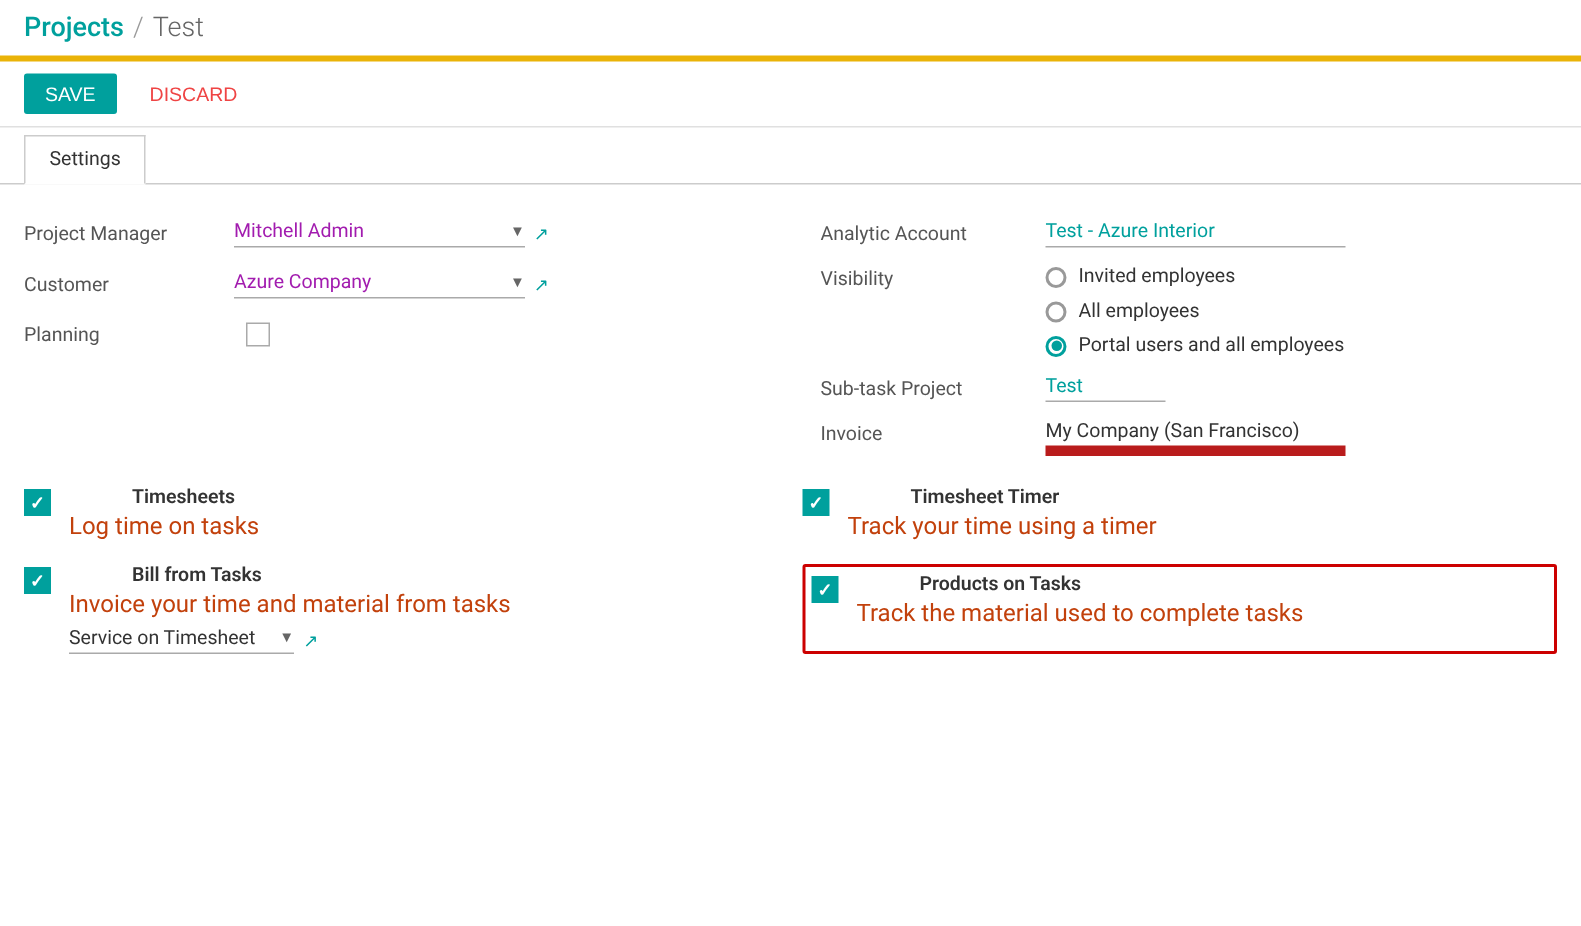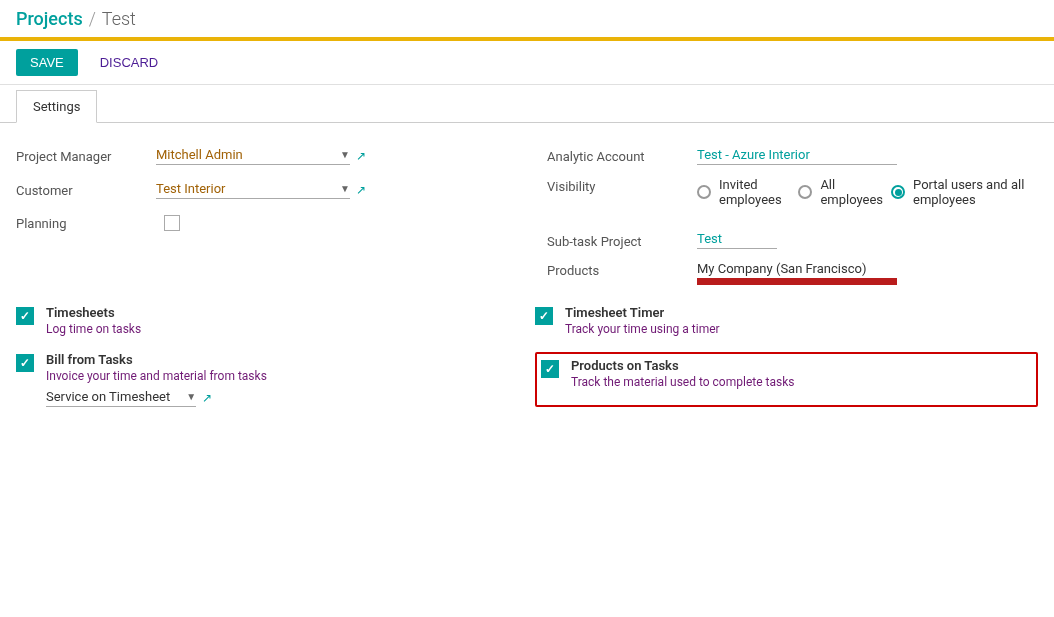--- a/index.html
+++ b/index.html
@@ -15,7 +15,7 @@
     
     .toolbar { display: flex; align-items: center; gap: 8px; padding: 8px 16px; border-bottom: 1px solid #e0e0e0; }
     .btn-save { background: #00a09d; color: #fff; border: none; padding: 6px 14px; font-size: 13px; font-weight: 500; cursor: pointer; border-radius: 2px; }
-    .btn-discard { background: transparent; color: #4c1d95; border: none; padding: 6px 14px; font-size: 13px; font-weight: 500; cursor: pointer; }
+    .btn-discard { background: transparent; color: #ef4444; border: none; padding: 6px 14px; font-size: 13px; font-weight: 500; cursor: pointer; }
 
     
     .tabs { display: flex; border-bottom: 1px solid #ccc; padding: 0 16px; margin-top: 4px; }

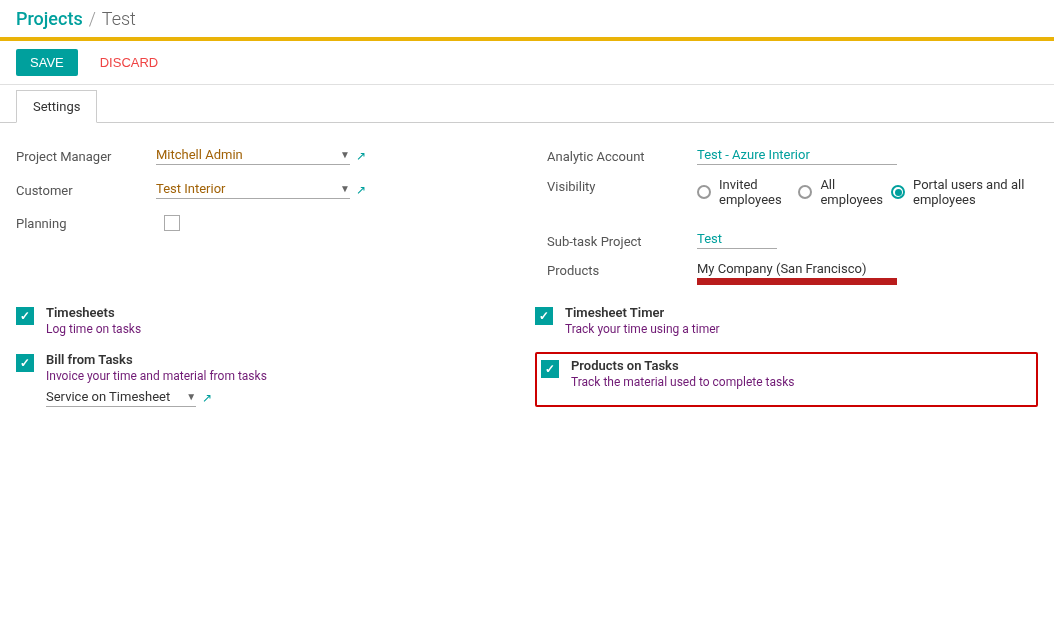--- a/index.html
+++ b/index.html
@@ -35,7 +35,7 @@
     .field-value { display: flex; align-items: center; gap: 6px; flex: 1; }
 
     .select-wrapper { display: flex; align-items: center; gap: 4px; border-bottom: 1px solid #aaa; padding-bottom: 2px; }
-    .select-text { font-size: 13px; color: #a16207; min-width: 180px; }
+    .select-text { font-size: 13px; color: #a21caf; min-width: 180px; }
     .chevron-icon { color: #666; font-size: 10px; }
     .external-link-icon { color: #00a09d; font-size: 12px; cursor: pointer; }
 

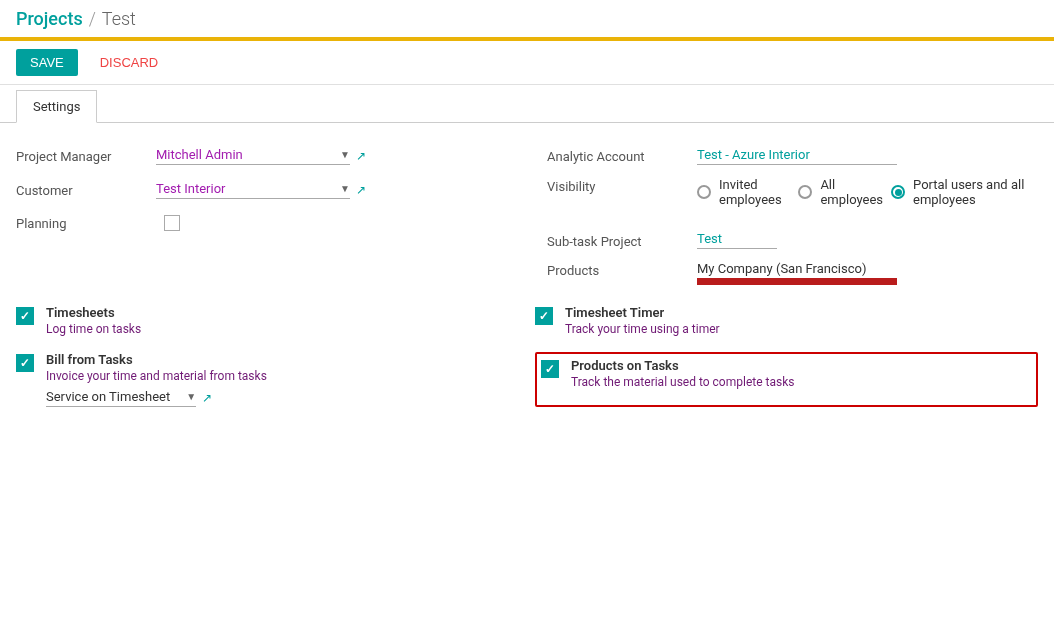--- a/index.html
+++ b/index.html
@@ -124,7 +124,7 @@
         <div class="field-label">Customer</div>
         <div class="field-value">
           <div class="select-wrapper">
-            <span class="select-text">Test Interior</span>
+            <span class="select-text">Azure Company</span>
             <span class="chevron-icon">▼</span>
           </div>
           <span class="external-link-icon">↗</span>

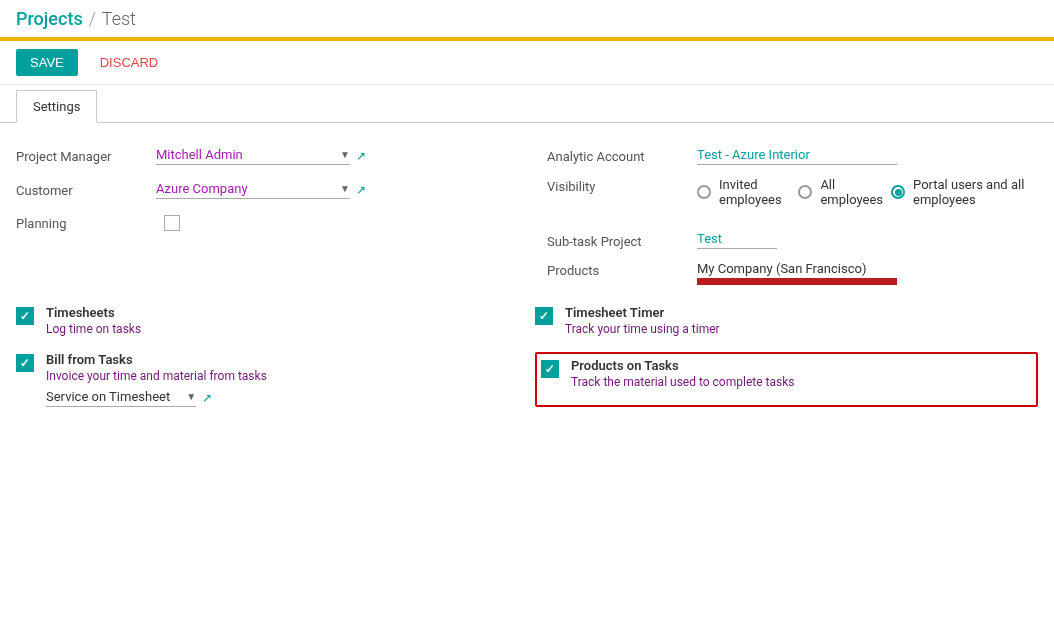--- a/index.html
+++ b/index.html
@@ -44,7 +44,7 @@
     .right-field-label { width: 150px; font-size: 13px; color: #555; flex-shrink: 0; padding-top: 2px; }
 
     
-    .radio-group { display: flex; flex-direction: row; gap: 8px; }
+    .radio-group { display: flex; flex-direction: column; gap: 8px; }
     .radio-item { display: flex; align-items: center; gap: 8px; font-size: 13px; cursor: pointer; }
     .radio-outer { width: 14px; height: 14px; border-radius: 50%; border: 2px solid #999; display: flex; align-items: center; justify-content: center; flex-shrink: 0; }
     .radio-outer.checked { border-color: #00a09d; }

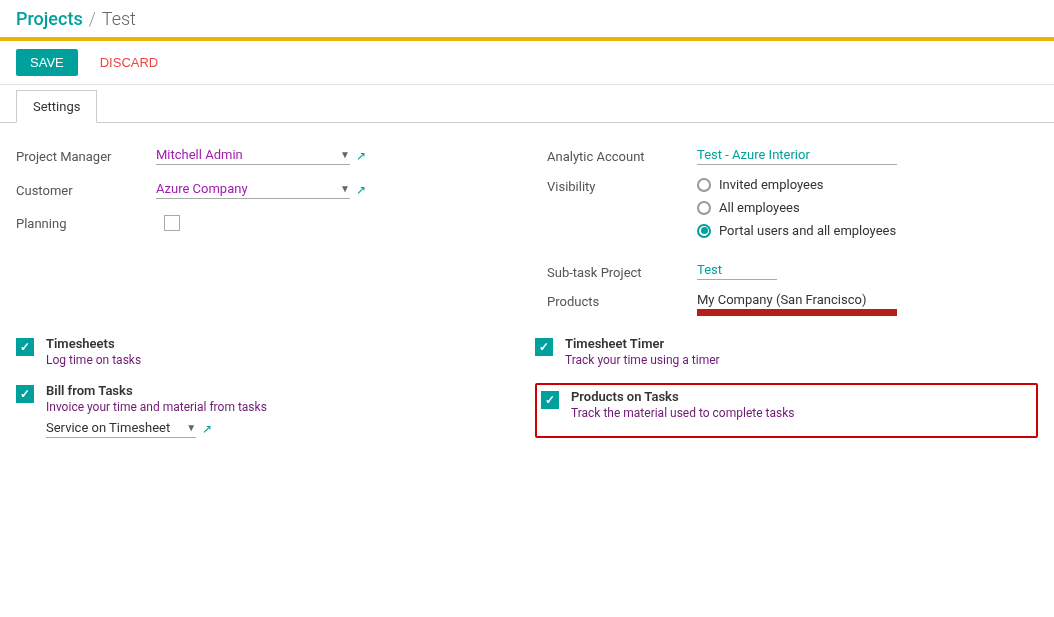--- a/index.html
+++ b/index.html
@@ -167,7 +167,7 @@
         </div>
       </div>
 
-      <div class="right-field-row" style="margin-top:24px;align-items:center;">
+      <div class="right-field-row" style="margin-top:12px;">
         <div class="right-field-label">Sub-task Project</div>
         <div class="inline-value">Test</div>
       </div>

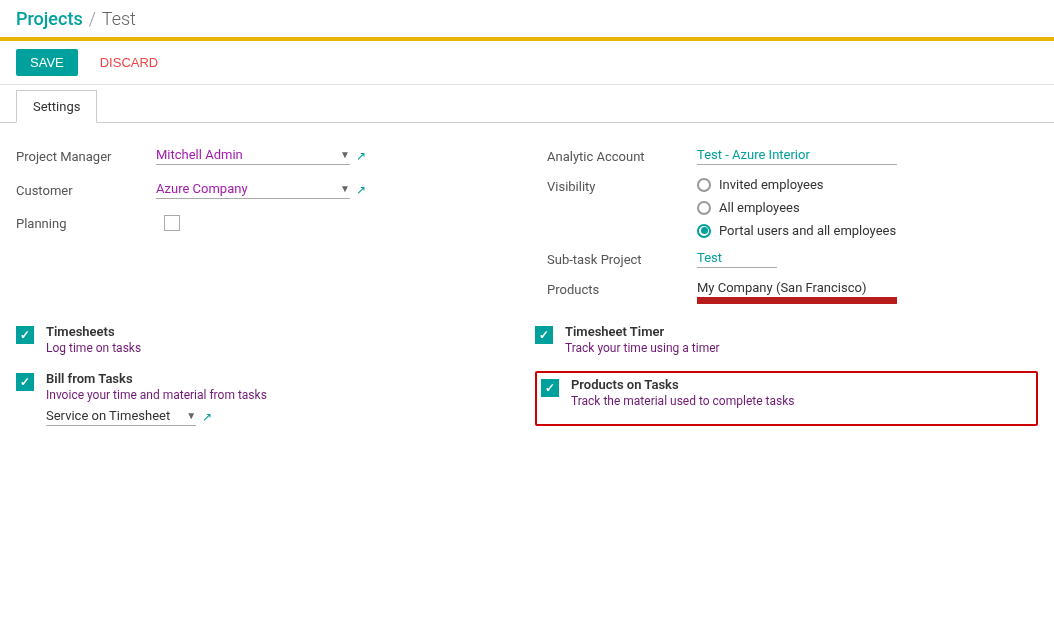--- a/index.html
+++ b/index.html
@@ -173,7 +173,7 @@
       </div>
 
       <div class="right-field-row">
-        <div class="right-field-label">Products</div>
+        <div class="right-field-label">Invoice</div>
         <div class="inline-value-plain">My Company (San Francisco)</div>
       </div>
 

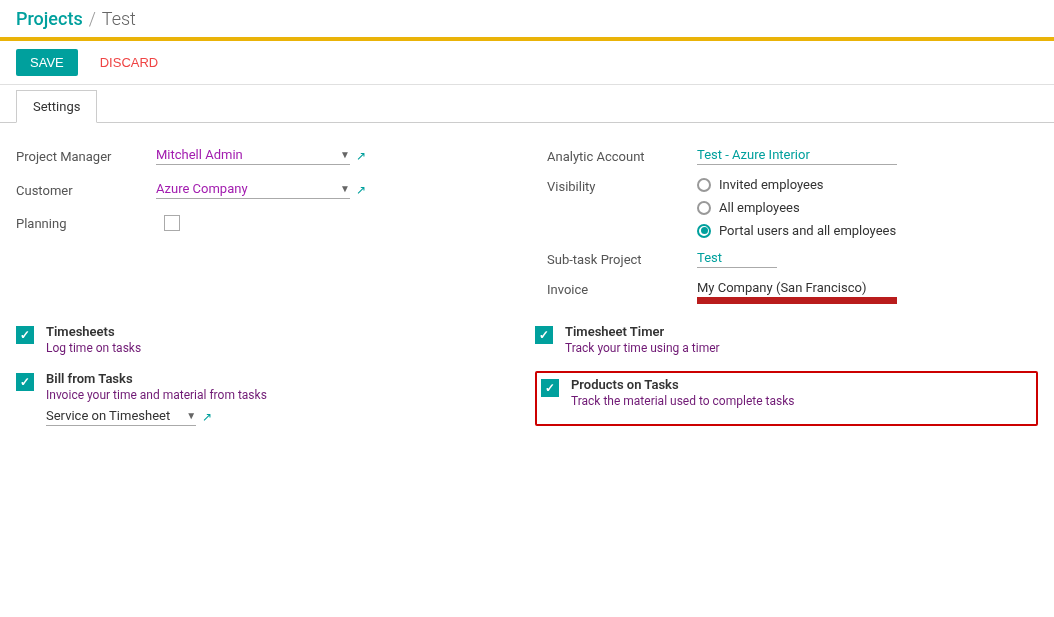--- a/index.html
+++ b/index.html
@@ -68,7 +68,7 @@
     .feature-checkbox { width: 18px; height: 18px; background: #00a09d; display: flex; align-items: center; justify-content: center; flex-shrink: 0; margin-top: 2px; border: none; cursor: pointer; }
     .feature-checkbox .check { color: #fff; font-size: 12px; font-weight: bold; }
     .feature-info { flex: 1; }
-    .feature-title { font-size: 13px; font-weight: 600; color: #333; margin-bottom: 2px; }
+    .feature-title { font-size: 13px; font-weight: 600; color: #333; margin-bottom: 2px; margin-left: 42px; }
     .feature-desc { font-size: 12px; color: #701a75; }
 
     

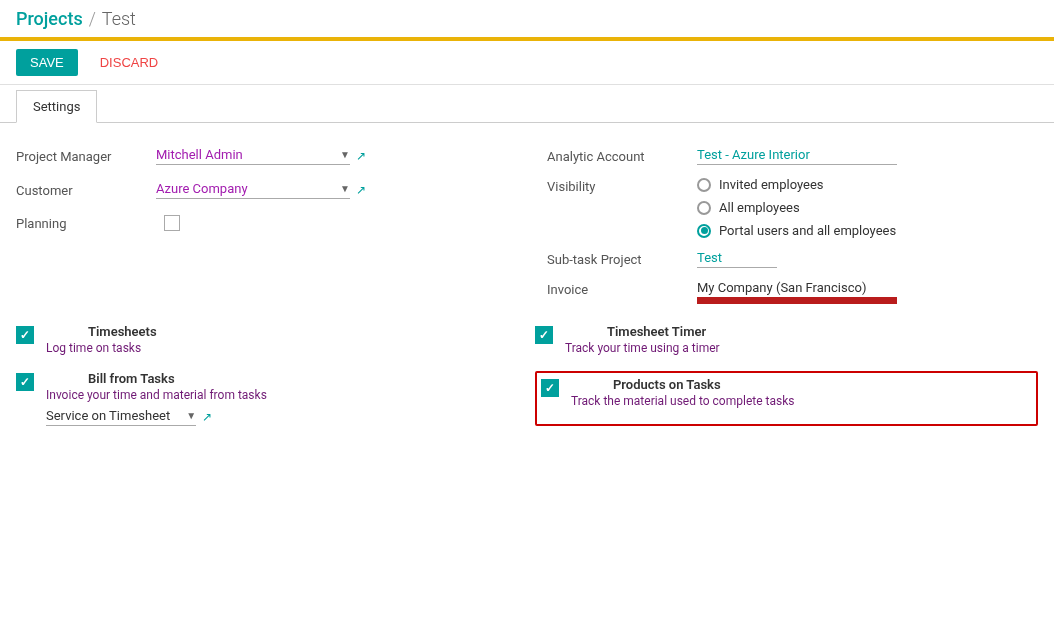--- a/index.html
+++ b/index.html
@@ -69,7 +69,7 @@
     .feature-checkbox .check { color: #fff; font-size: 12px; font-weight: bold; }
     .feature-info { flex: 1; }
     .feature-title { font-size: 13px; font-weight: 600; color: #333; margin-bottom: 2px; margin-left: 42px; }
-    .feature-desc { font-size: 12px; color: #701a75; }
+    .feature-desc { font-size: 16px; color: #c2410c; }
 
     
     .bill-sub { margin-top: 6px; display: flex; align-items: center; gap: 6px; }

